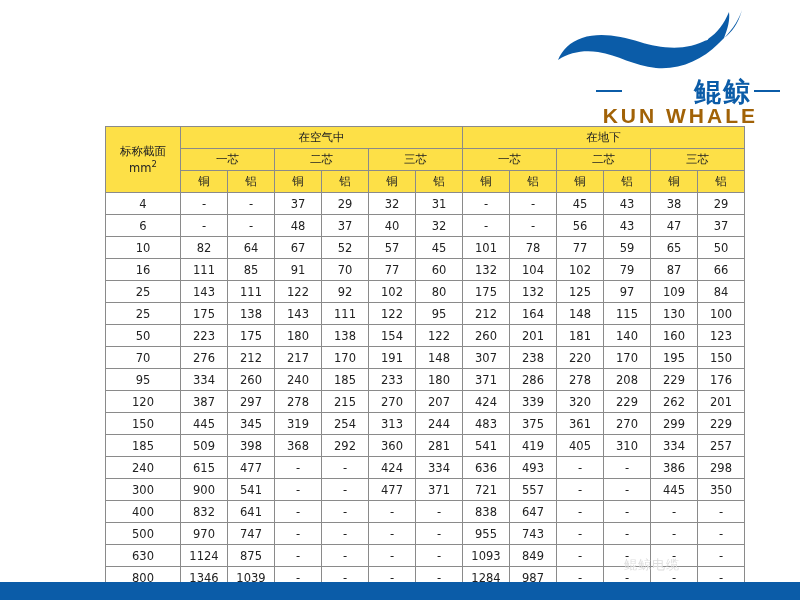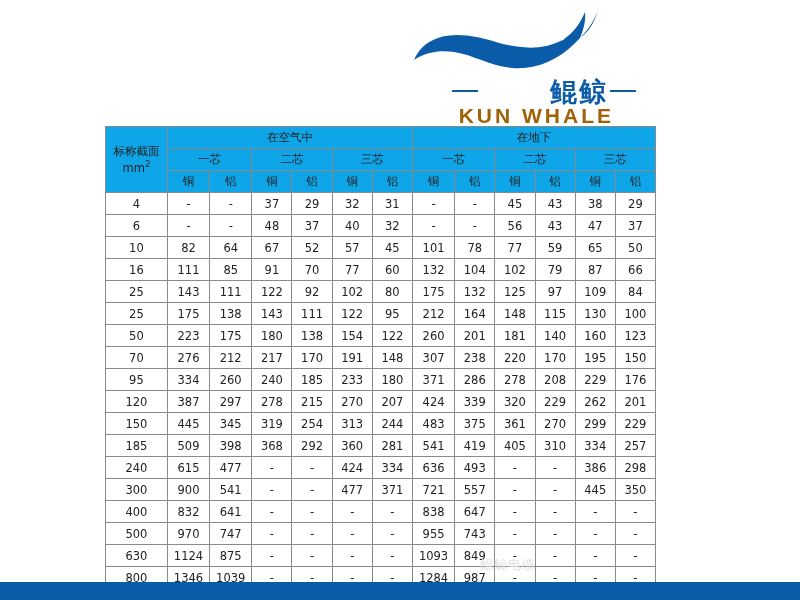--- a/index.html
+++ b/index.html
@@ -16,7 +16,7 @@
   }
   .page {
     position: relative;
-    width: 656px;
+    width: 800px;
     height: 600px;
   }
   

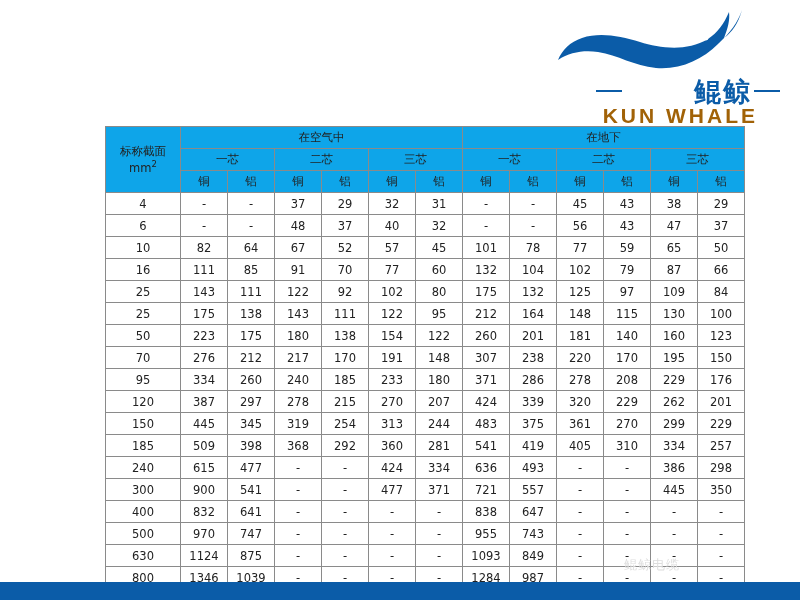--- a/index.html
+++ b/index.html
@@ -98,7 +98,7 @@
     font-size: 11.5px;
   }
   table.spec th {
-    background: #0ea5e9;
+    background: #fde047;
   }
   table.spec td {
     background: #ffffff;

